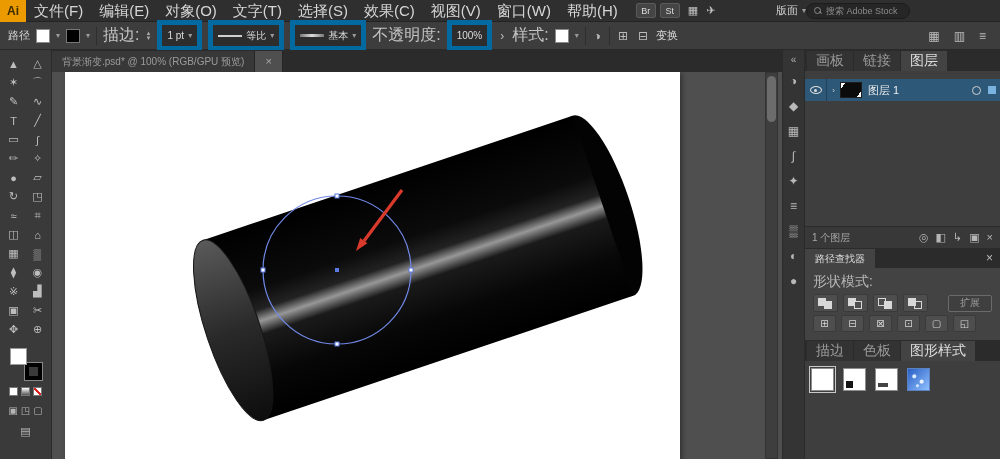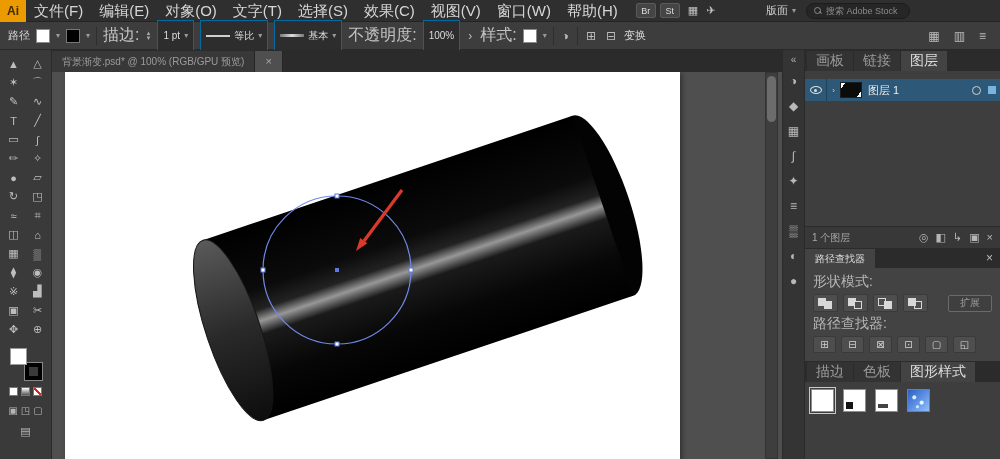--- a/index.html
+++ b/index.html
@@ -14,7 +14,7 @@
   .mb-badges{display:flex;gap:4px;margin-left:10px}
   .badge{min-width:20px;height:15px;padding:0 3px;background:#454545;border:1px solid #5a5a5a;border-radius:2px;color:#ddd;font-size:9px;display:flex;align-items:center;justify-content:center}
   .mb-icon{color:#c0c0c0;font-size:11px;margin-left:8px}
-  .mb-right{margin-left:auto;display:flex;align-items:center;gap:10px;padding-right:90px}
+  .mb-right{margin-left:auto;display:flex;align-items:center;padding-right:90px}
   .layout-dd{display:flex;align-items:center;gap:4px;color:#cfcfcf;font-size:11px}
   .caret{font-size:8px;color:#9a9a9a}
   .search-box{display:flex;align-items:center;gap:4px;width:104px;height:16px;background:#262626;border:1px solid #1c1c1c;border-radius:9px;padding:0 7px}

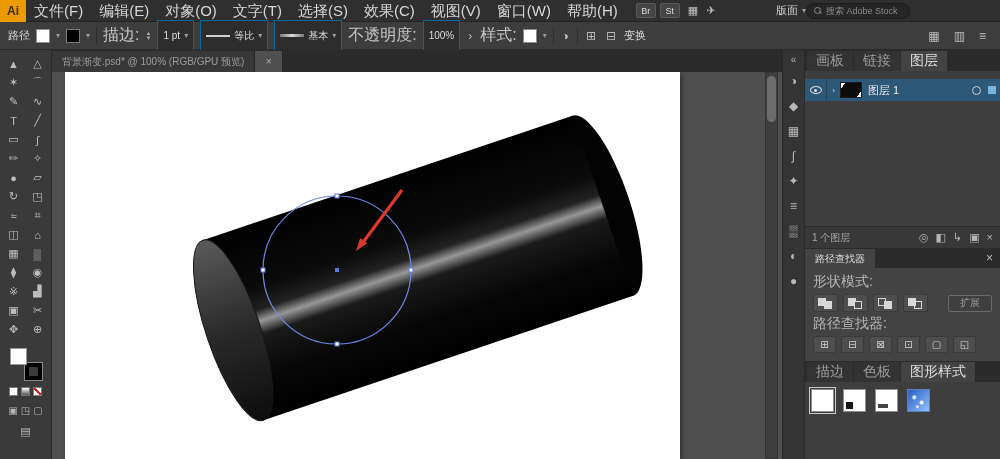--- a/index.html
+++ b/index.html
@@ -32,7 +32,7 @@
   .swatch{width:14px;height:14px;border:1px solid #8a8a8a;background:#fff}
   .swatch.stroke-sw{background:#000;border-color:#777}
   .stepper{display:flex;flex-direction:column;color:#aaa;font-size:6px;line-height:5px}
-  .cb-field{display:flex;align-items:center;height:31px;background:#2d2d2d;border:1px solid #0369a1;padding:0 5px;color:#ddd;font-size:10px;gap:4px}
+  .cb-field{display:flex;align-items:center;height:31px;background:#2d2d2d;border:5px solid #0369a1;padding:0 5px;color:#ddd;font-size:10px;gap:4px}
   .profile-line{width:24px;height:2px;background:#cfcfcf}
   .brush-line{width:24px;height:3px;background:linear-gradient(90deg,#777,#ddd,#777)}
   .cb-icon{color:#bcbcbc;font-size:12px;padding:0 2px}

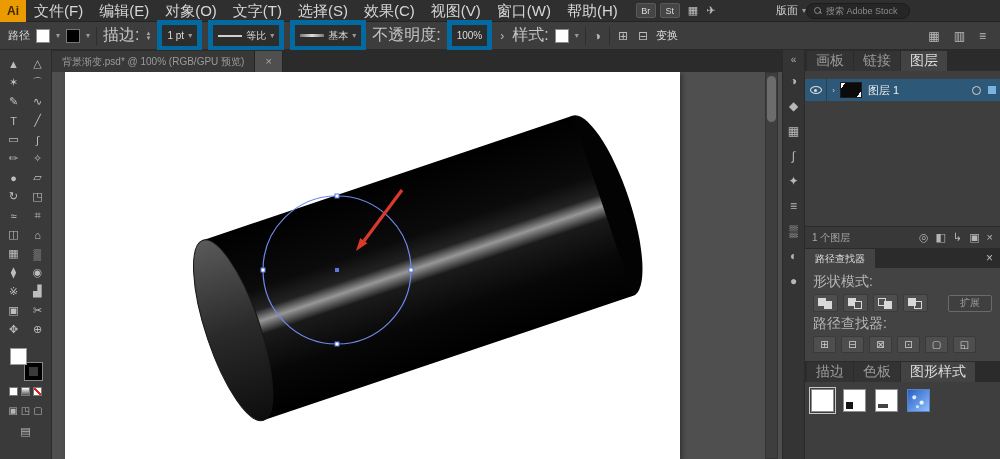--- a/index.html
+++ b/index.html
@@ -485,7 +485,6 @@
             </span>
           <span class="expand-btn">扩展</span>
         </div>
-        <div class="pf-label">路径查找器:</div>
         <div class="pf-row">
 
             <span class="pf6">⊞</span>

